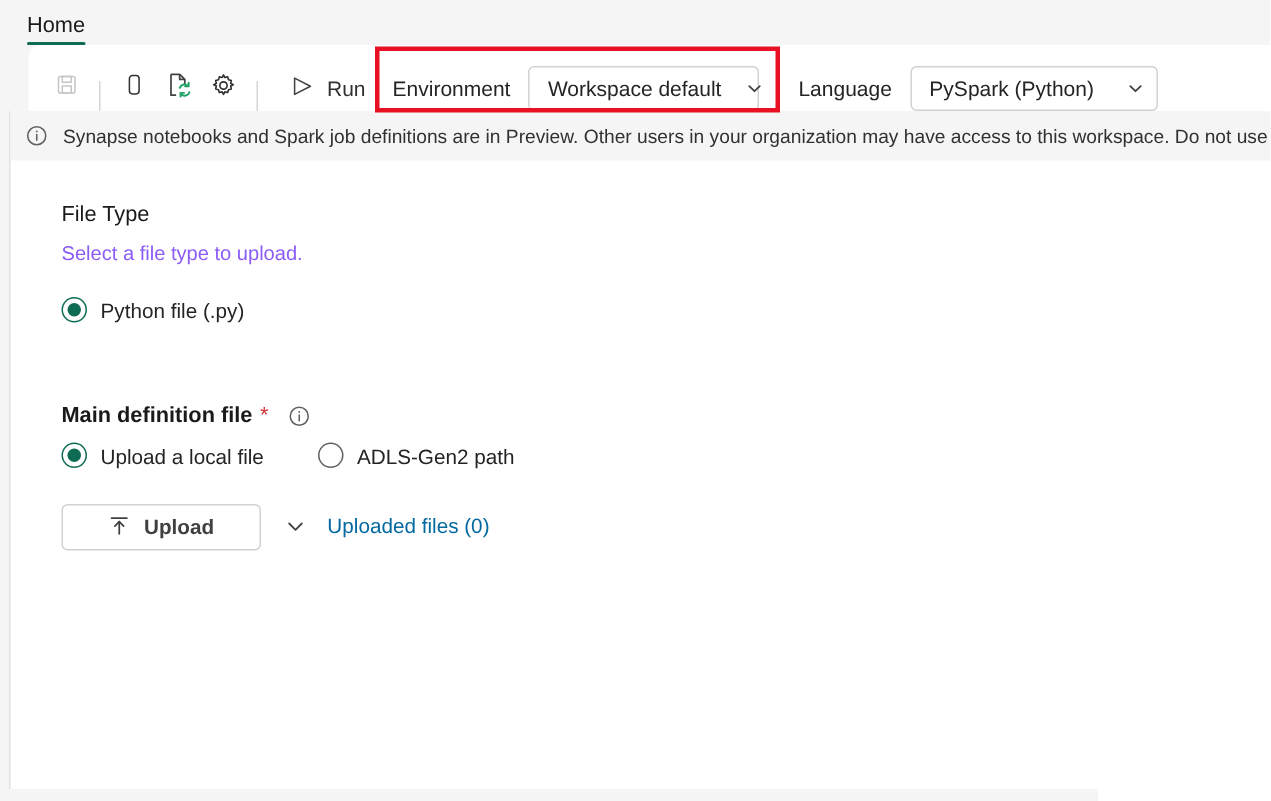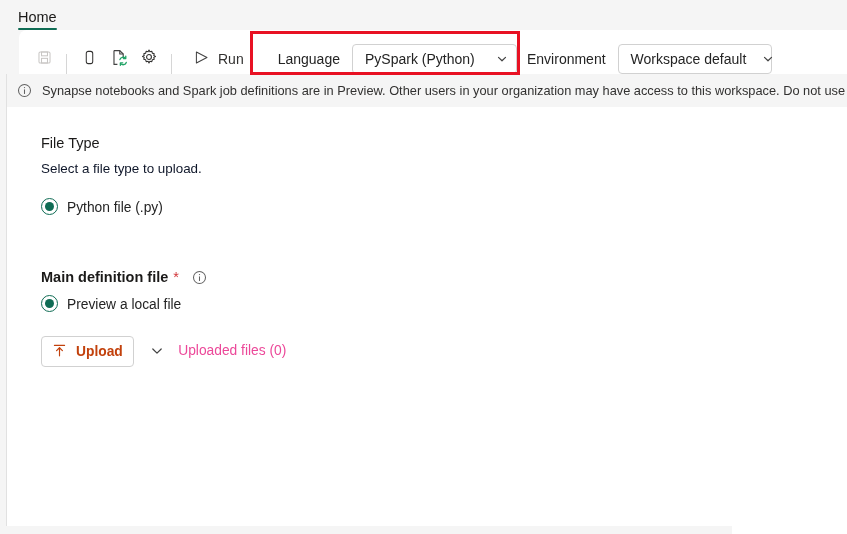--- a/index.html
+++ b/index.html
@@ -265,22 +265,22 @@
       <span>Run</span>
     </div>
 
+    <div style="display:flex;align-items:center;gap:12px;margin-left:10px;">
+      <span class="field-label">Environment</span>
+      <div class="combo" style="width:154px;">
+        <span>Workspace default</span>
+        <span class="chev">
+          <svg width="12" height="12" viewBox="0 0 12 12" fill="none" stroke="currentColor" stroke-width="1.2" stroke-linecap="round" stroke-linejoin="round">
+              <path d="M2.5 4.4L6 7.8l3.5-3.4"></path>
+            </svg>
+        </span>
+      </div>
+    </div>
+
     <div style="display:flex;align-items:center;gap:12px;margin-left:26px;">
       <span class="field-label">Language</span>
       <div class="combo" style="width:165px;">
         <span>PySpark (Python)</span>
-        <span class="chev">
-          <svg width="12" height="12" viewBox="0 0 12 12" fill="none" stroke="currentColor" stroke-width="1.2" stroke-linecap="round" stroke-linejoin="round">
-              <path d="M2.5 4.4L6 7.8l3.5-3.4"></path>
-            </svg>
-        </span>
-      </div>
-    </div>
-
-    <div style="display:flex;align-items:center;gap:12px;margin-left:10px;">
-      <span class="field-label">Environment</span>
-      <div class="combo" style="width:154px;">
-        <span>Workspace default</span>
         <span class="chev">
           <svg width="12" height="12" viewBox="0 0 12 12" fill="none" stroke="currentColor" stroke-width="1.2" stroke-linecap="round" stroke-linejoin="round">
               <path d="M2.5 4.4L6 7.8l3.5-3.4"></path>

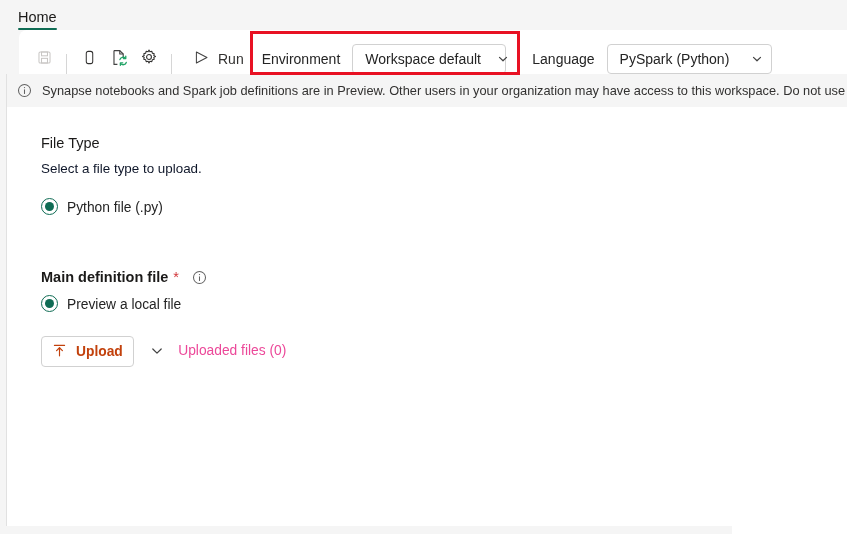--- a/index.html
+++ b/index.html
@@ -132,7 +132,7 @@
   }
   .section-desc {
     font-size: 13.4px;
-    color: #0f172a;
+    color: #8b5cf6;
     margin-bottom: 22px;
   }
 

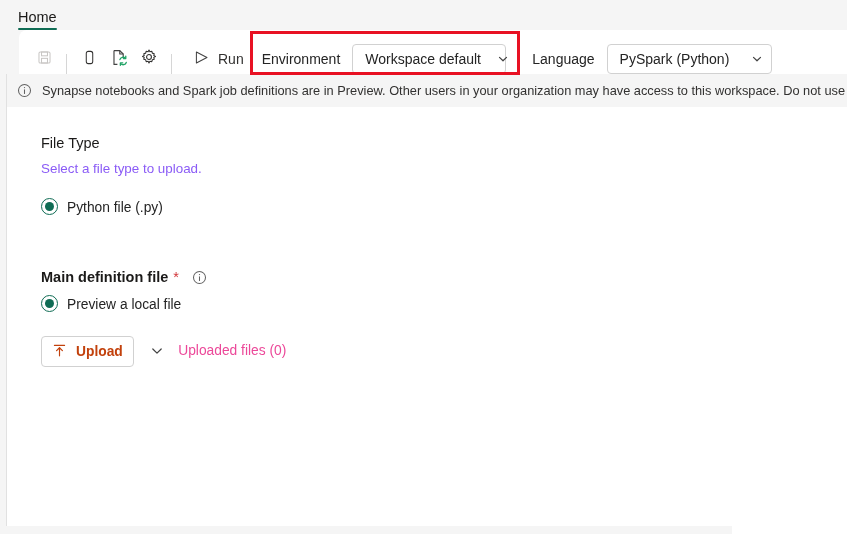--- a/index.html
+++ b/index.html
@@ -336,7 +336,7 @@
       <div class="radio-row">
         <div class="radio-opt">
           <span class="radio-mark"></span>
-          <span>Preview a local file</span>
+          <span>Upload a local file</span>
         </div>
       </div>
 

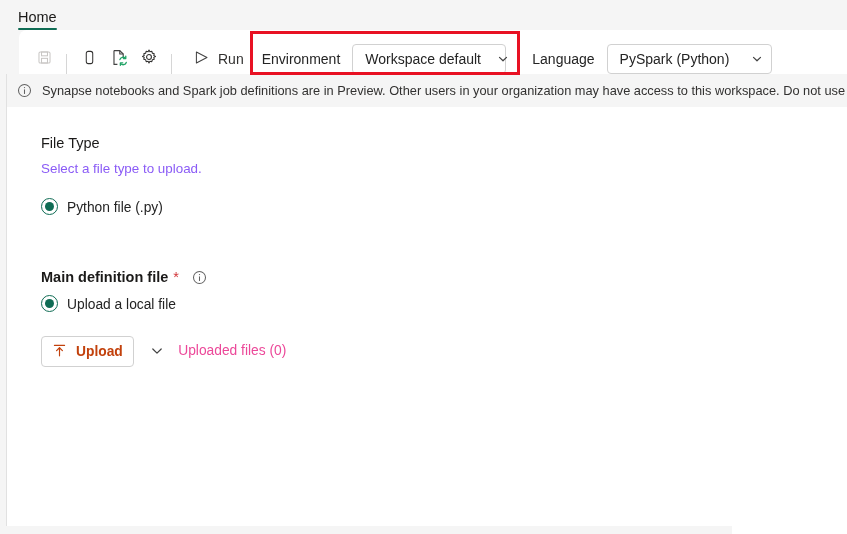--- a/index.html
+++ b/index.html
@@ -338,6 +338,10 @@
           <span class="radio-mark"></span>
           <span>Upload a local file</span>
         </div>
+        <div class="radio-opt">
+          <span class="radio-mark off"></span>
+          <span>ADLS-Gen2 path</span>
+        </div>
       </div>
 
       <div class="upload-btn">

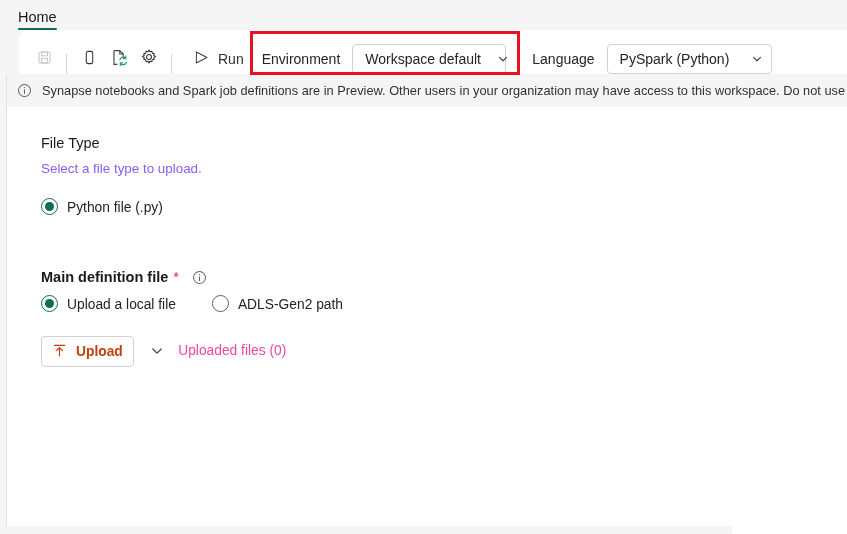--- a/index.html
+++ b/index.html
@@ -177,13 +177,13 @@
     margin-top: 24px;
     display: inline-flex; align-items: center; gap: 9px;
     height: 31px;
-    padding: 0 10px;
+    padding: 0 30px;
     border: 1px solid #d1d1d1;
     border-radius: 4px;
     background: #ffffff;
     font-size: 13.8px;
     font-weight: bold;
-    color: #c2410c;
+    color: #404040;
     cursor: pointer;
   }
 

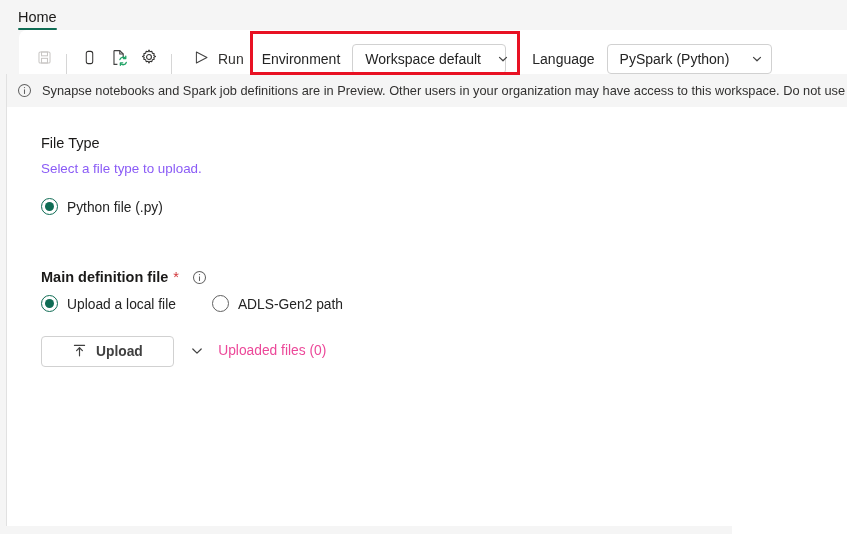--- a/index.html
+++ b/index.html
@@ -191,7 +191,7 @@
     margin-top: 30px;
     display: inline-flex; align-items: center; gap: 14px;
     font-size: 13.8px;
-    color: #ec4899;
+    color: #0369a1;
     cursor: pointer;
     padding-left: 12px;
   }

